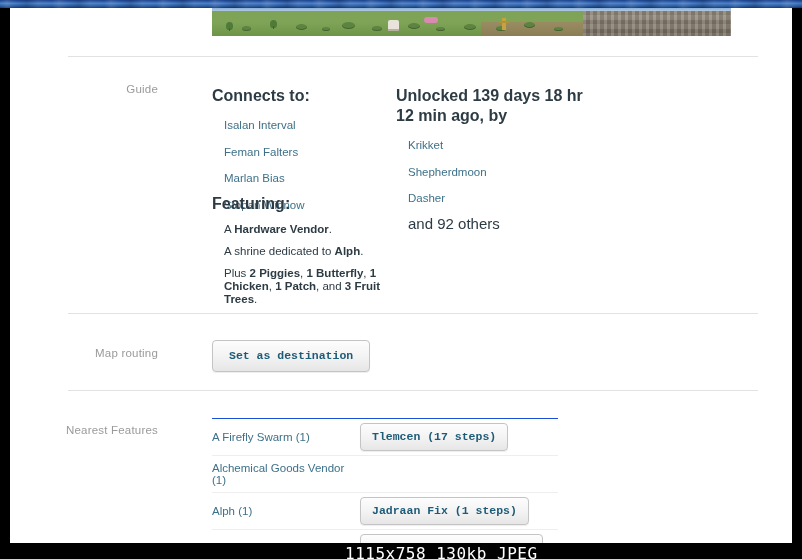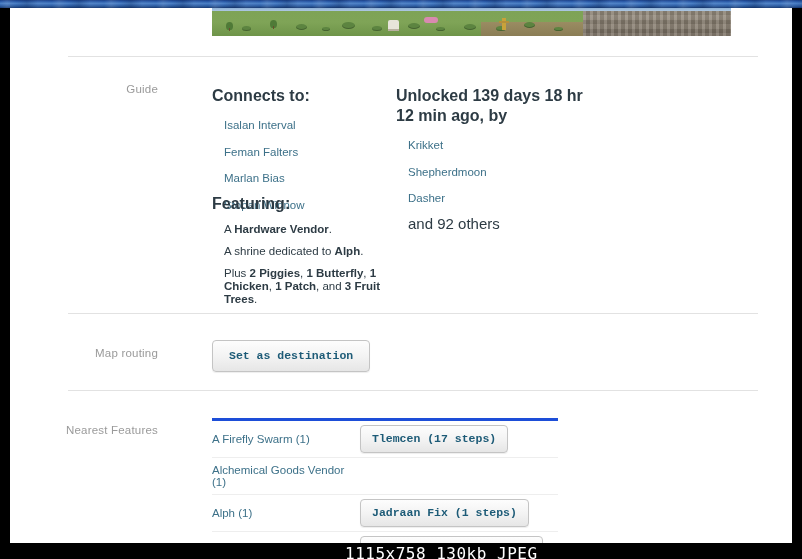--- a/index.html
+++ b/index.html
@@ -221,7 +221,7 @@
     height: 36px;
     border-top: 1px solid #eeeeee;
   }
-  .frow:first-child { border-top: 3px solid #1d4ed8; }
+  .frow:first-child { border-top: 1px solid #1d4ed8; }
   .fname {
     width: 148px;
     font-size: 11.5px;

